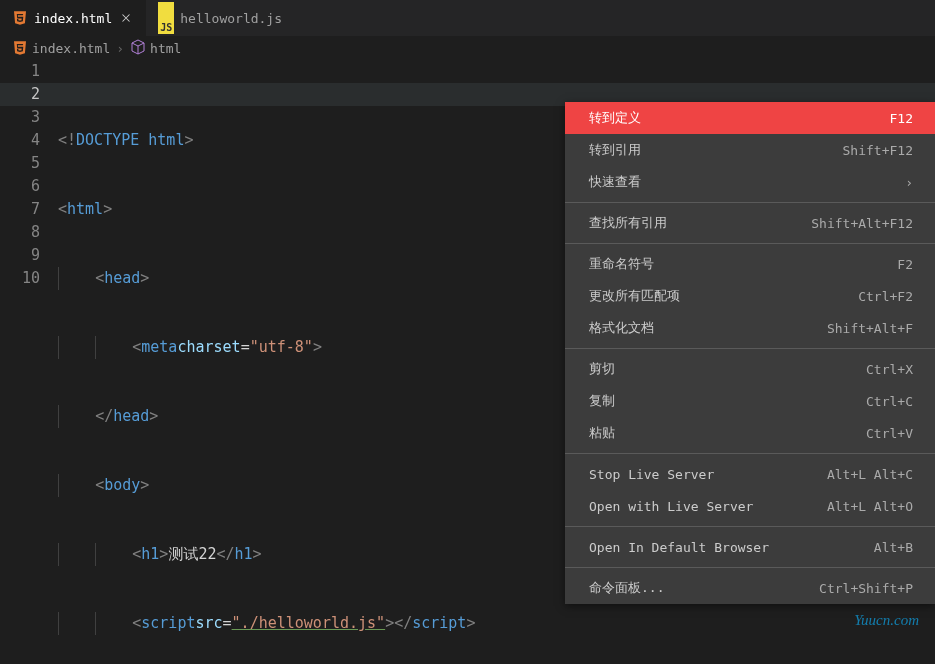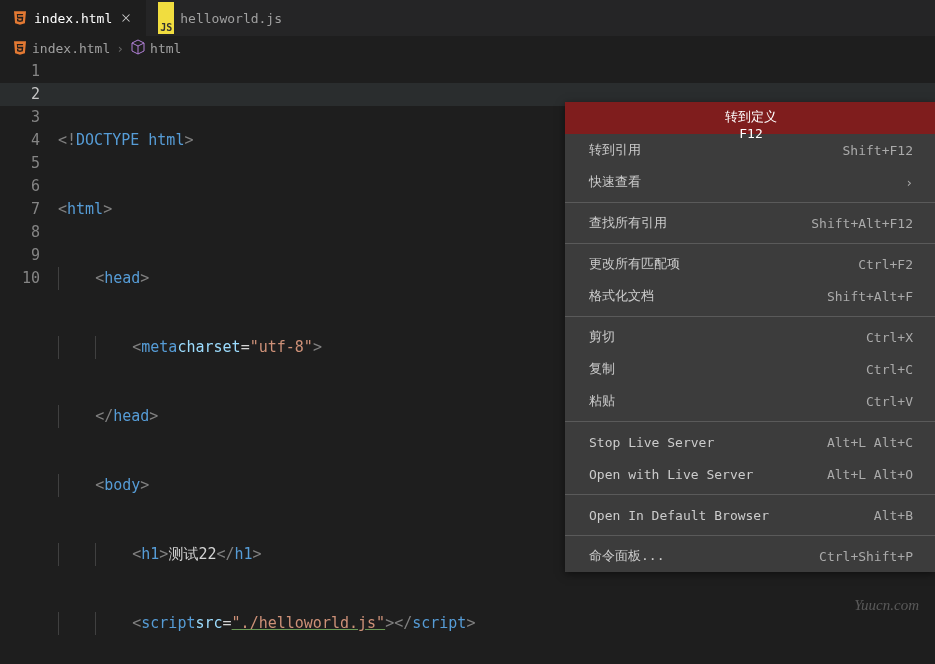--- a/index.html
+++ b/index.html
@@ -91,7 +91,7 @@
       cursor: pointer;
       height: 32px;
     }
-    .menu-item.highlighted { background: #7f1d1d; color:#fff;flex-direction:column; }
+    .menu-item.highlighted { background: #ef4444; color:#fff; }
     .menu-item .shortcut { color:#aaaaaa; font-size:13px; }
     .menu-item.highlighted .shortcut { color:#fff; }
     .menu-item .chevron { color:#aaa; }

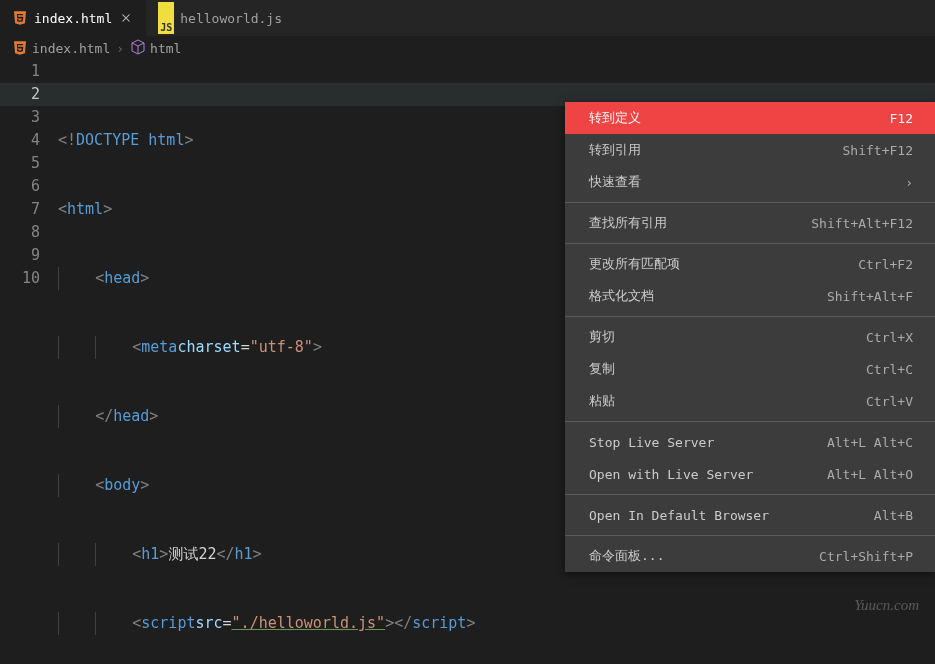--- a/index.html
+++ b/index.html
@@ -201,6 +201,10 @@
     </div>
     <div class="menu-sep"></div>
     <div class="menu-item">
+      <span>重命名符号</span>
+      <span class="shortcut">F2</span>
+    </div>
+    <div class="menu-item">
       <span>更改所有匹配项</span>
       <span class="shortcut">Ctrl+F2</span>
     </div>

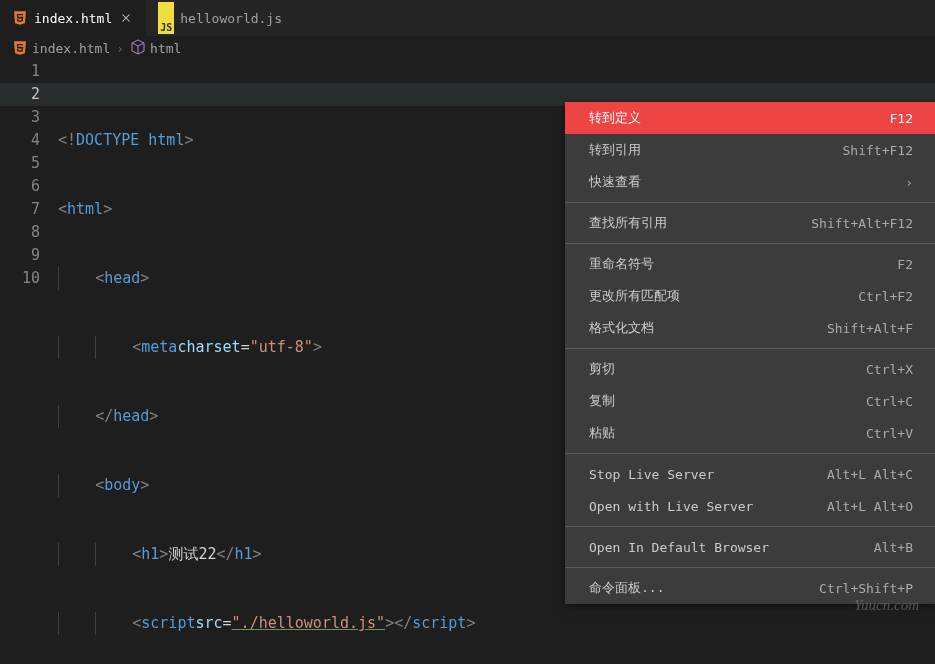--- a/index.html
+++ b/index.html
@@ -98,9 +98,9 @@
     .menu-sep { height:1px; background:#5a5a5a; margin: 4px 0; }
     .watermark {
       position:absolute;
-      bottom: 50px;
+      bottom: 35px;
       right: 16px;
-      color: #737373;
+      color: #0ea5e9;
       font-size: 15px;
       font-style: italic;
       font-family: Georgia, serif;

